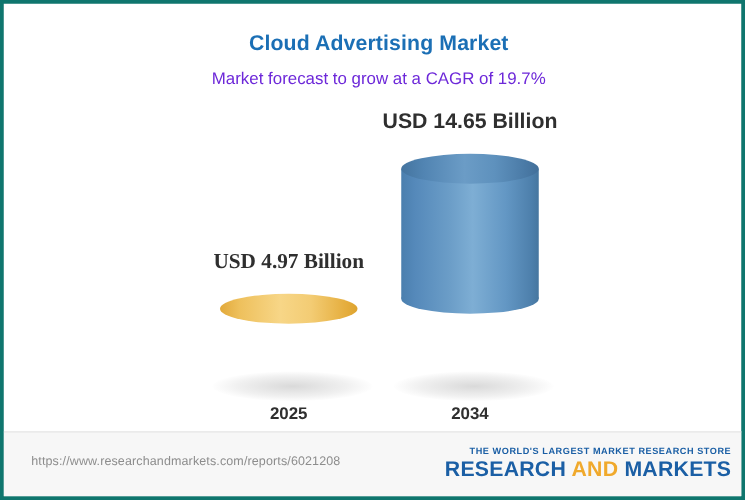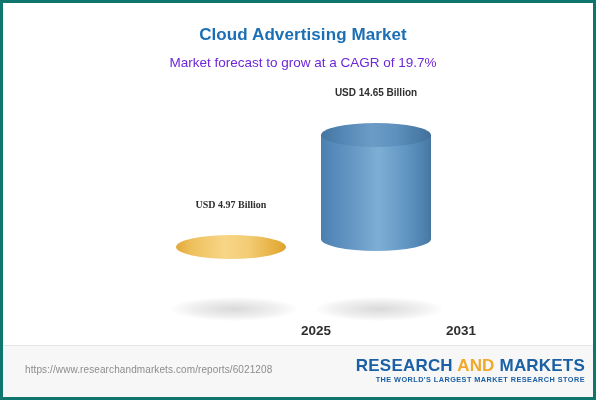--- a/index.html
+++ b/index.html
@@ -62,7 +62,7 @@
     left: 50%;
     margin-left: -100px;
     text-align: center;
-    font-size: 10px;
+    font-size: 17px;
     font-weight: bold;
     color: #2f2f2f;
     white-space: nowrap;

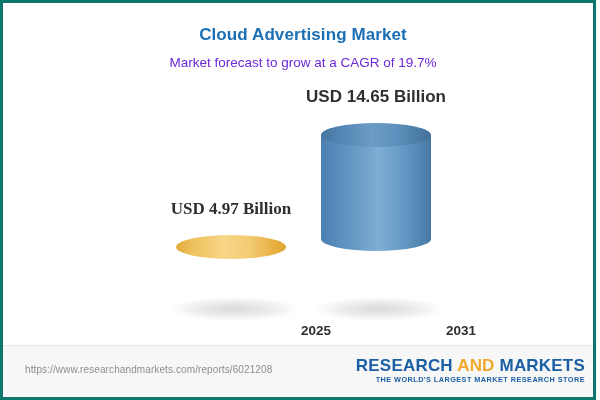--- a/index.html
+++ b/index.html
@@ -73,7 +73,7 @@
     width: 200px;
     left: 50%;
     margin-left: -100px;
-    text-align: right;
+    text-align: center;
     font-size: 13.5px;
     font-weight: bold;
     color: #2f2f2f;

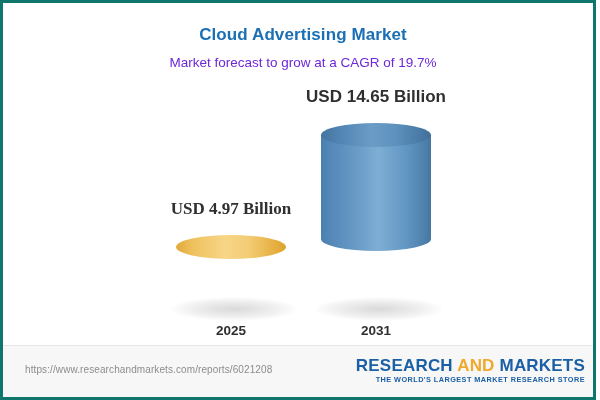--- a/index.html
+++ b/index.html
@@ -229,7 +229,7 @@
         <div class="cyl-cap blue-cap" style="top:0px; height:24px;"></div>
       </div>
 
-      <div class="category-label" style="top:240px;">2031</div>
+      <div class="category-label" style="top:240px;">2034</div>
     </div>
 
   </div>

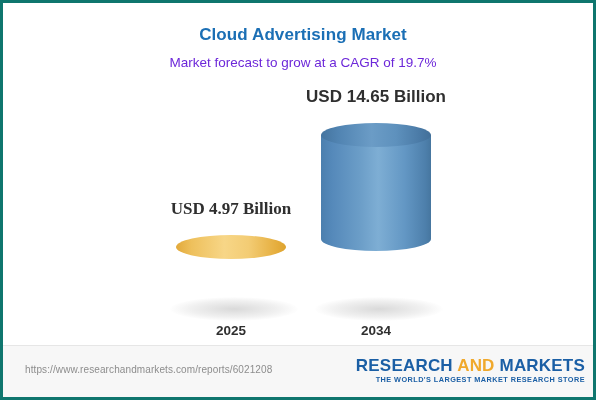--- a/index.html
+++ b/index.html
@@ -238,10 +238,10 @@
     <div id="source-url">https://www.researchandmarkets.com/reports/6021208</div>
 
     <div id="brand-logo">
+      <div id="brand-tagline">THE WORLD'S LARGEST MARKET RESEARCH STORE</div>
       <div id="brand-name">
         <span class="brand-blue">RESEARCH</span><span class="brand-blue"> </span><span class="brand-gold">AND</span><span class="brand-blue"> </span><span class="brand-blue">MARKETS</span>
       </div>
-      <div id="brand-tagline">THE WORLD'S LARGEST MARKET RESEARCH STORE</div>
     </div>
   </div>
 

